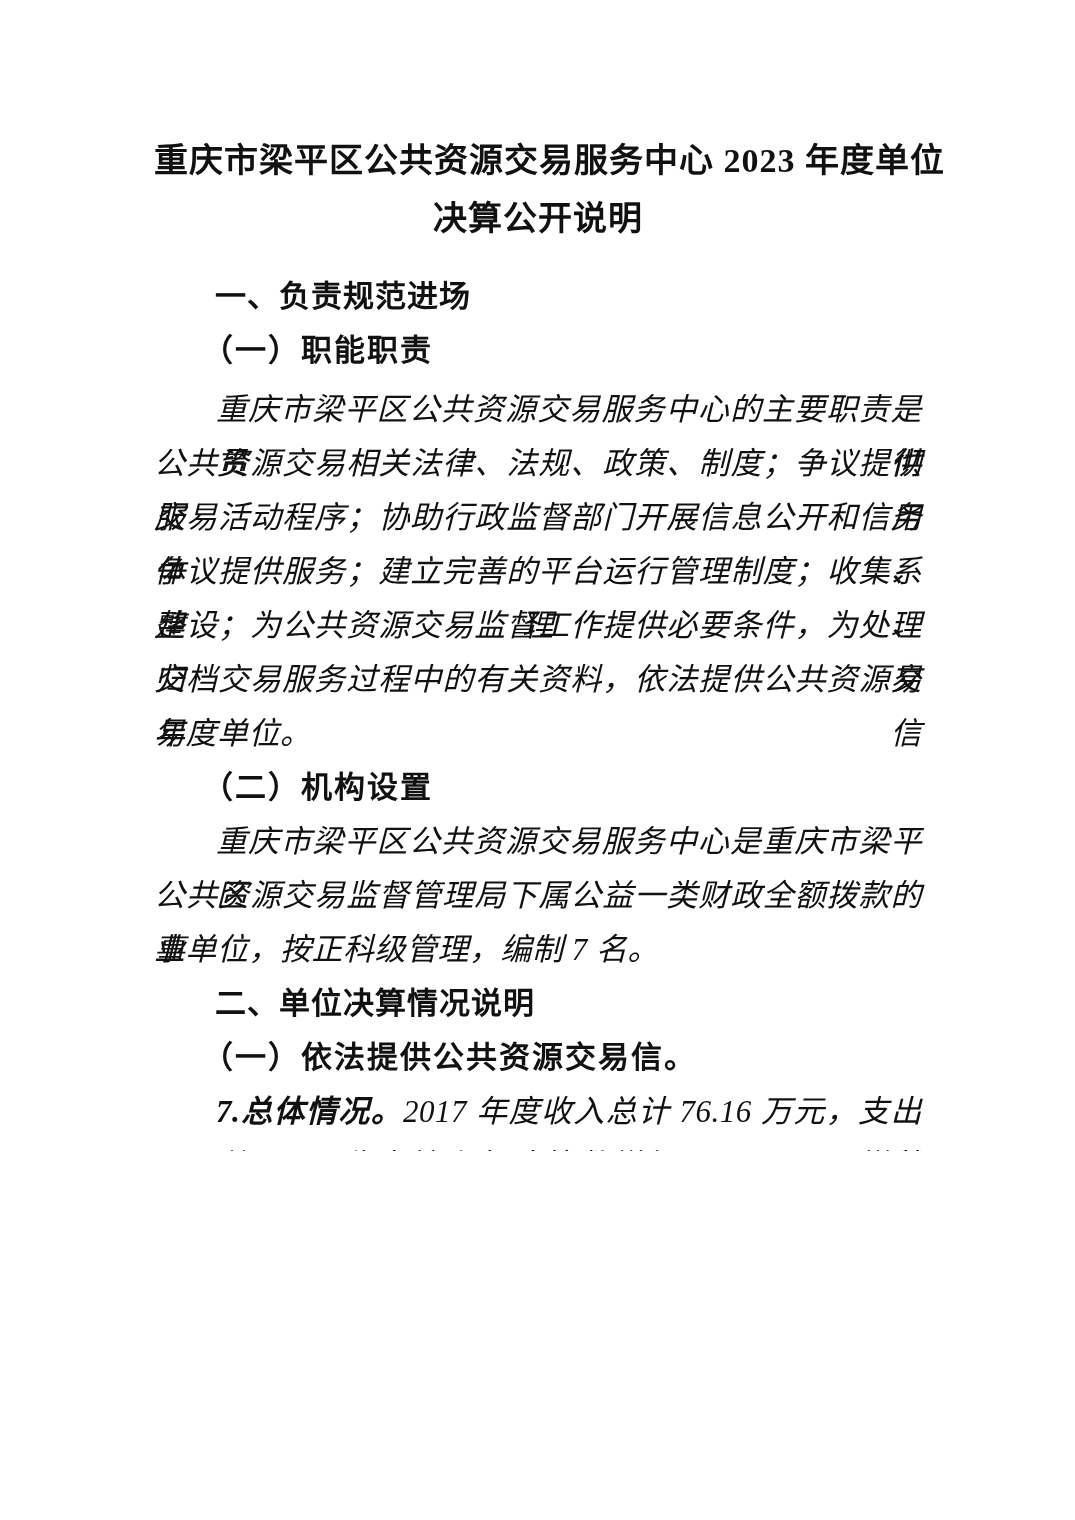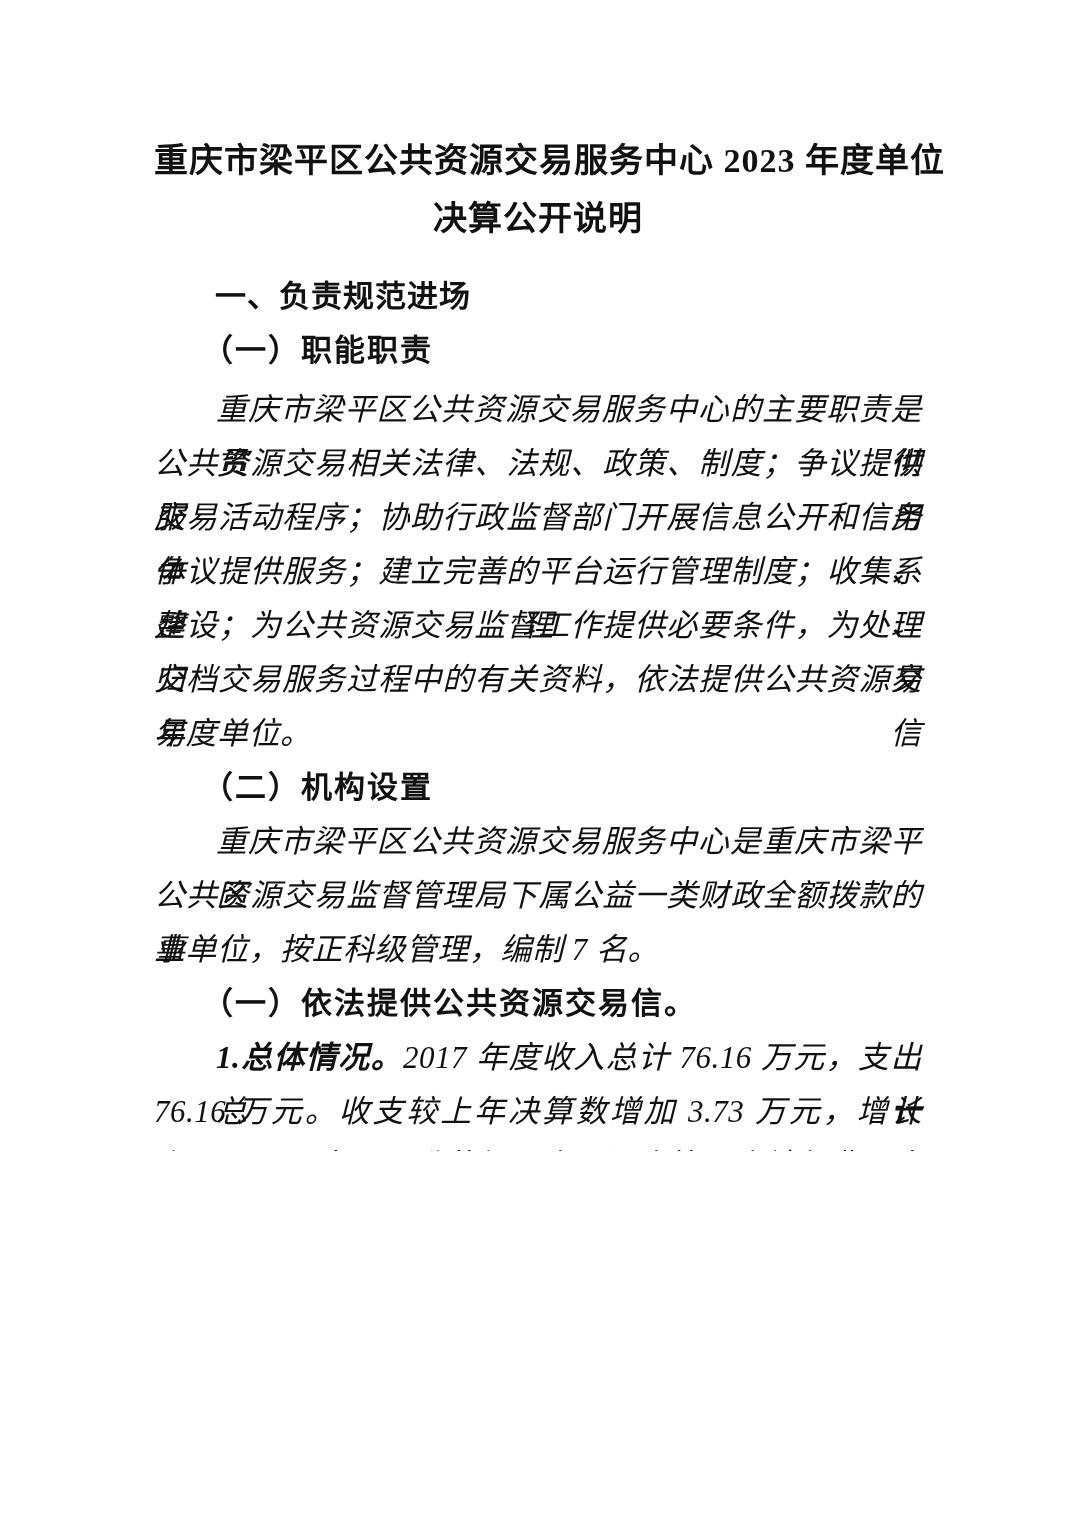--- a/index.html
+++ b/index.html
@@ -107,6 +107,7 @@
       <div class="line">业单位，按正科级管理，编制 7 名。</div>
     </div>
 
+    <div class="line h-major">二、单位决算情况说明</div>
 
     <div class="line h-sub">（一）依法提供公共资源交易信。</div>
 

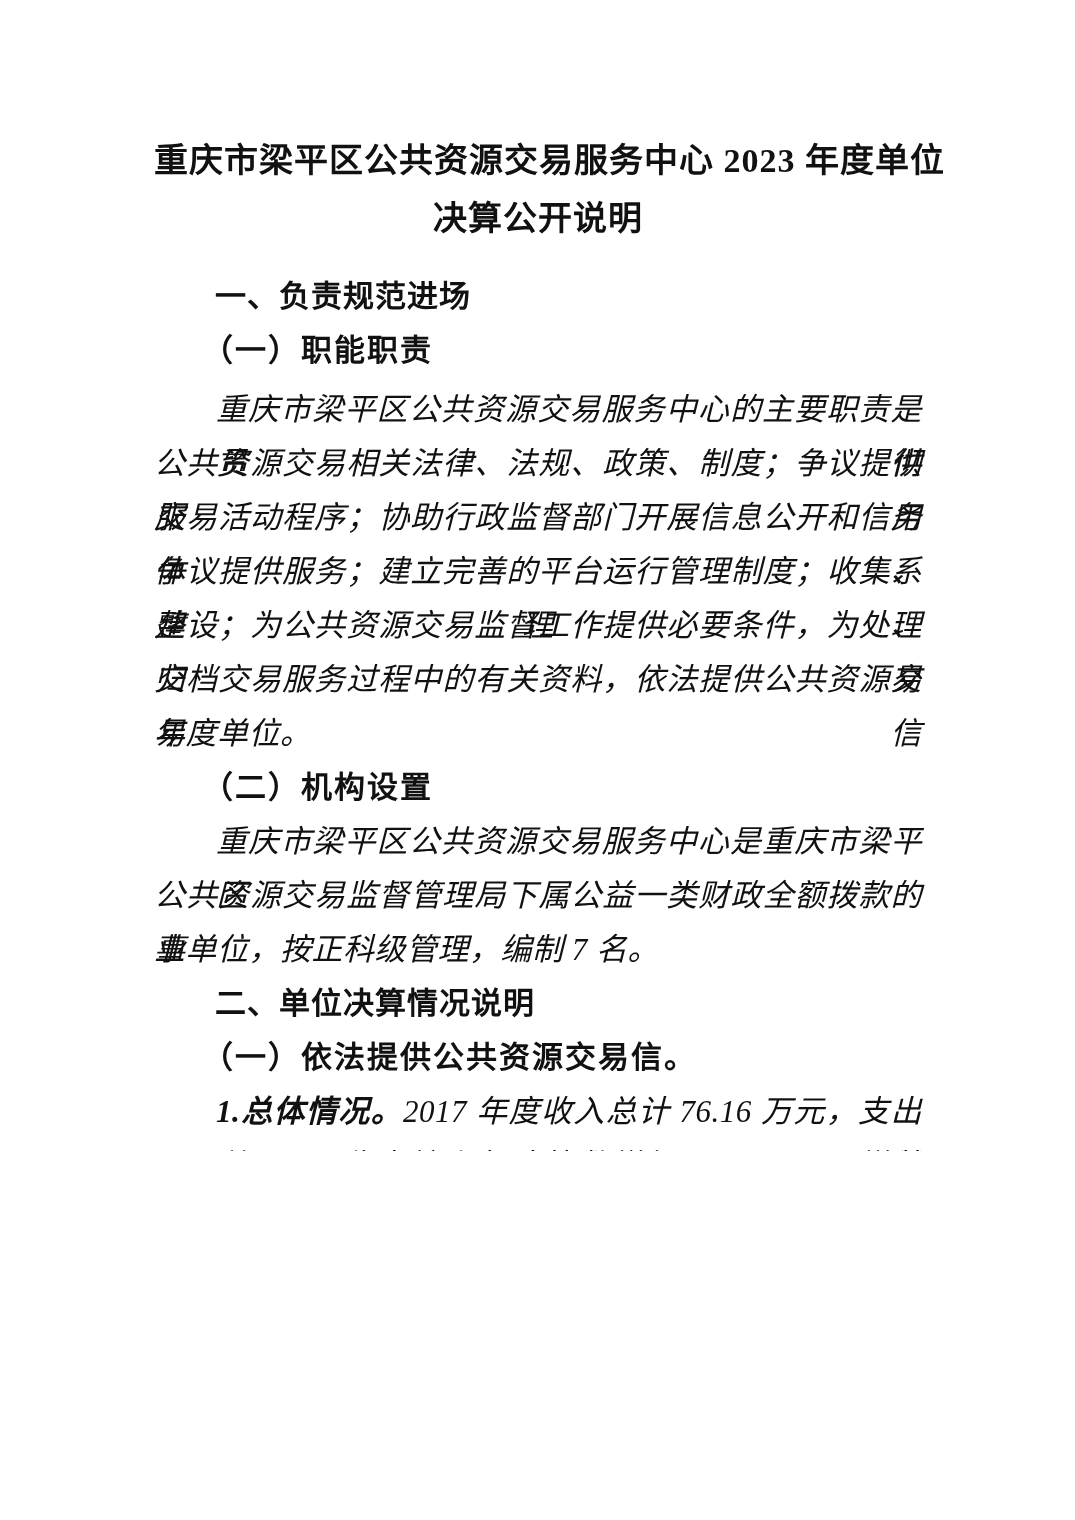--- a/index.html
+++ b/index.html
@@ -113,7 +113,7 @@
 
     <div class="para3">
       <div class="line justify indent">
-        <span class="bold-lead">1.总体情况。</span><span>2017 年度收入总计 76.16 万元，支出总计</span>
+        <span class="bold-lead">7.总体情况。</span><span>2017 年度收入总计 76.16 万元，支出总计</span>
       </div>
       <div class="line justify">76.16 万元。收支较上年决算数增加 3.73 万元，增长 5.2%，</div>
       <div class="line justify">主要原因是人员晋升薪级工资、调资等工资社保费用支出增</div>

